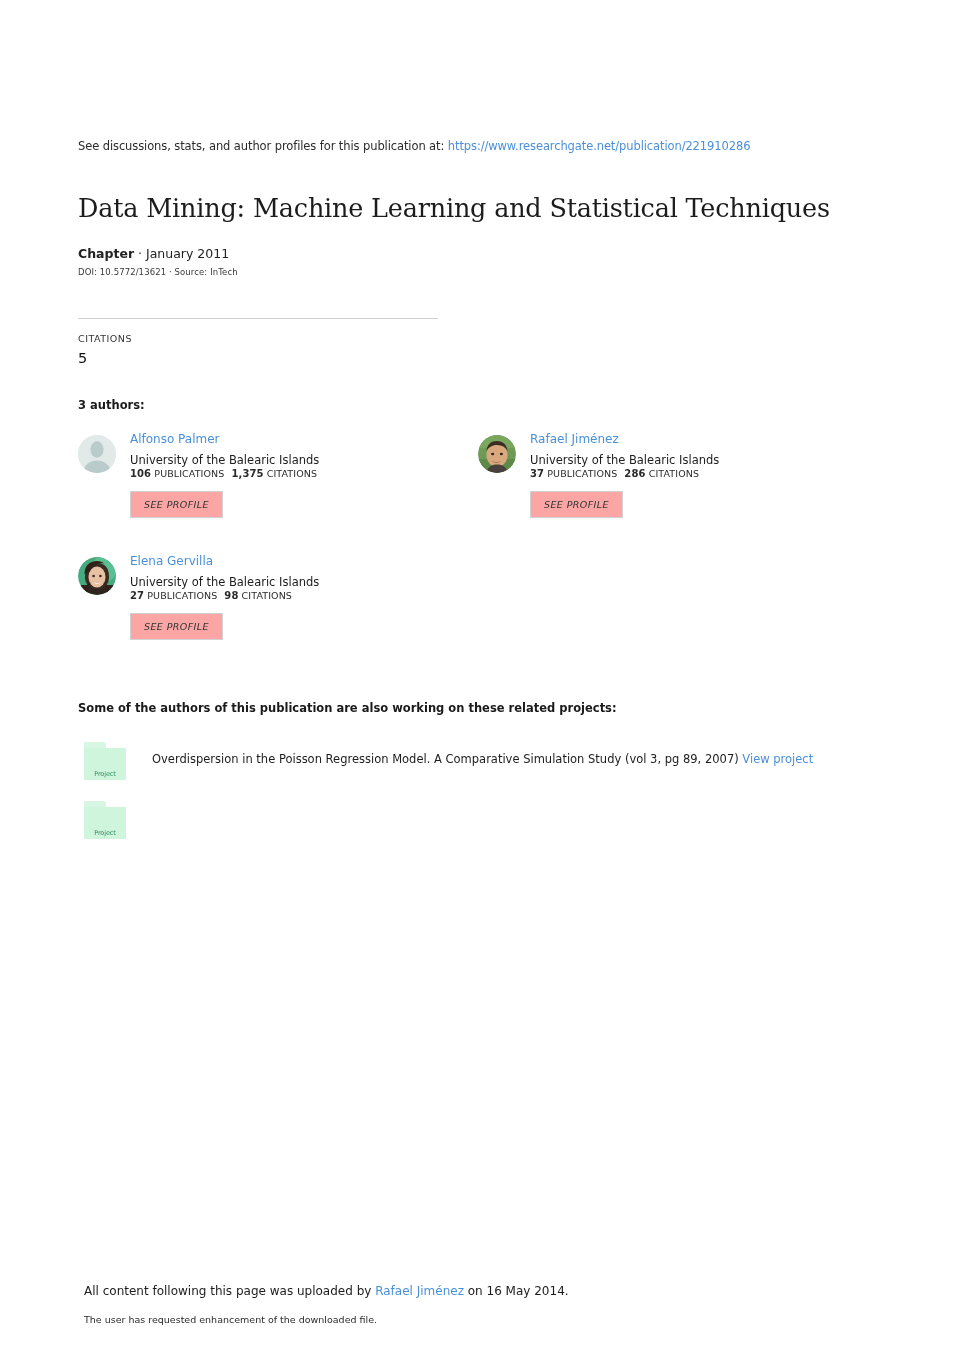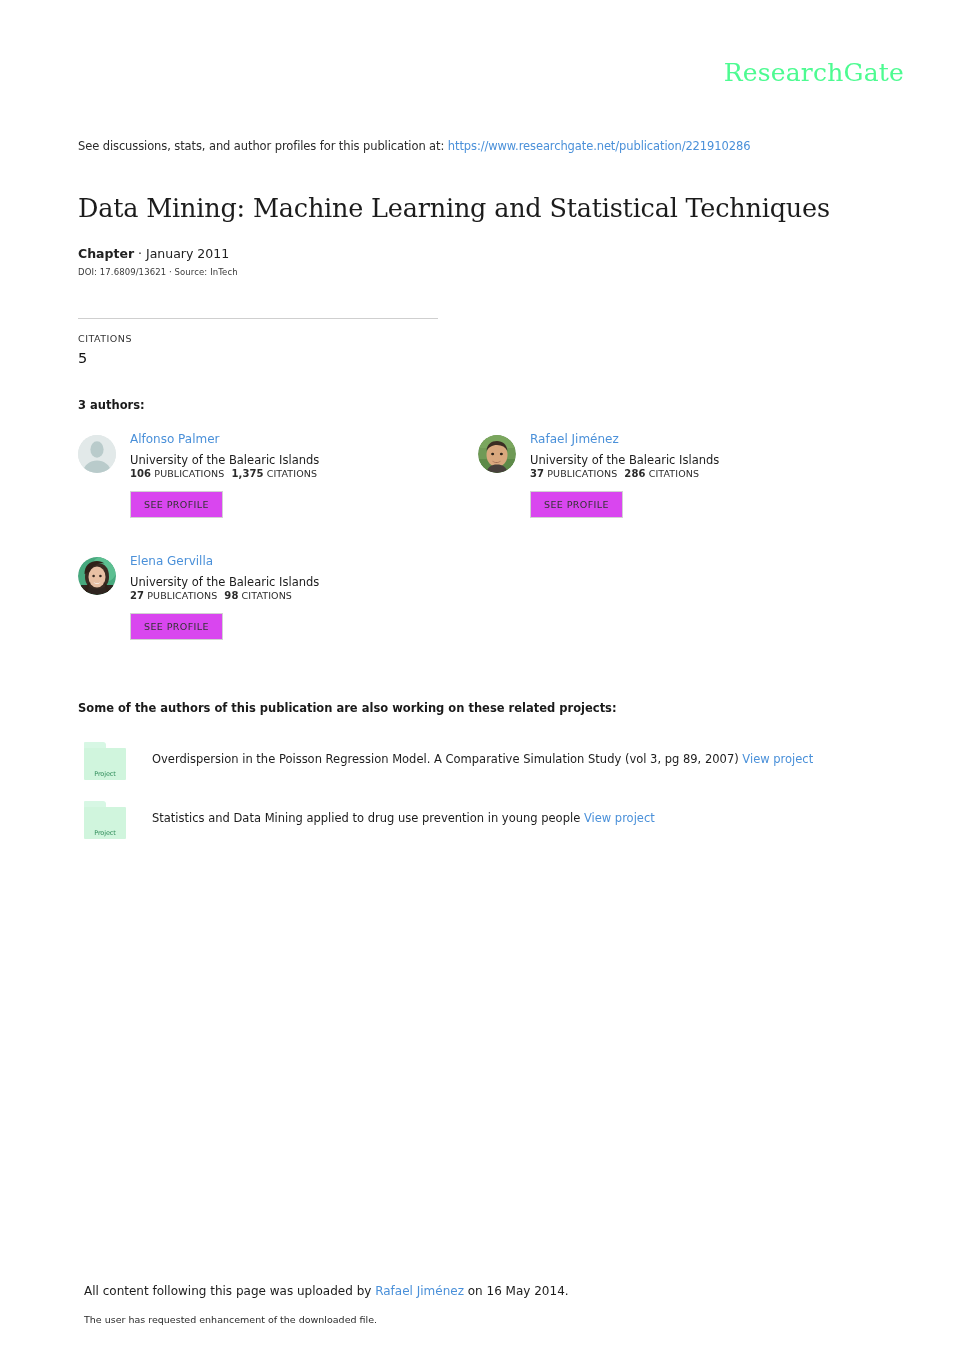--- a/index.html
+++ b/index.html
@@ -246,7 +246,6 @@
 
 <div class="page">
 
-  <div class="brand">ResearchGate</div>
 
   <div class="disc-line">
     <span>See discussions, stats, and author profiles for this publication at:</span>

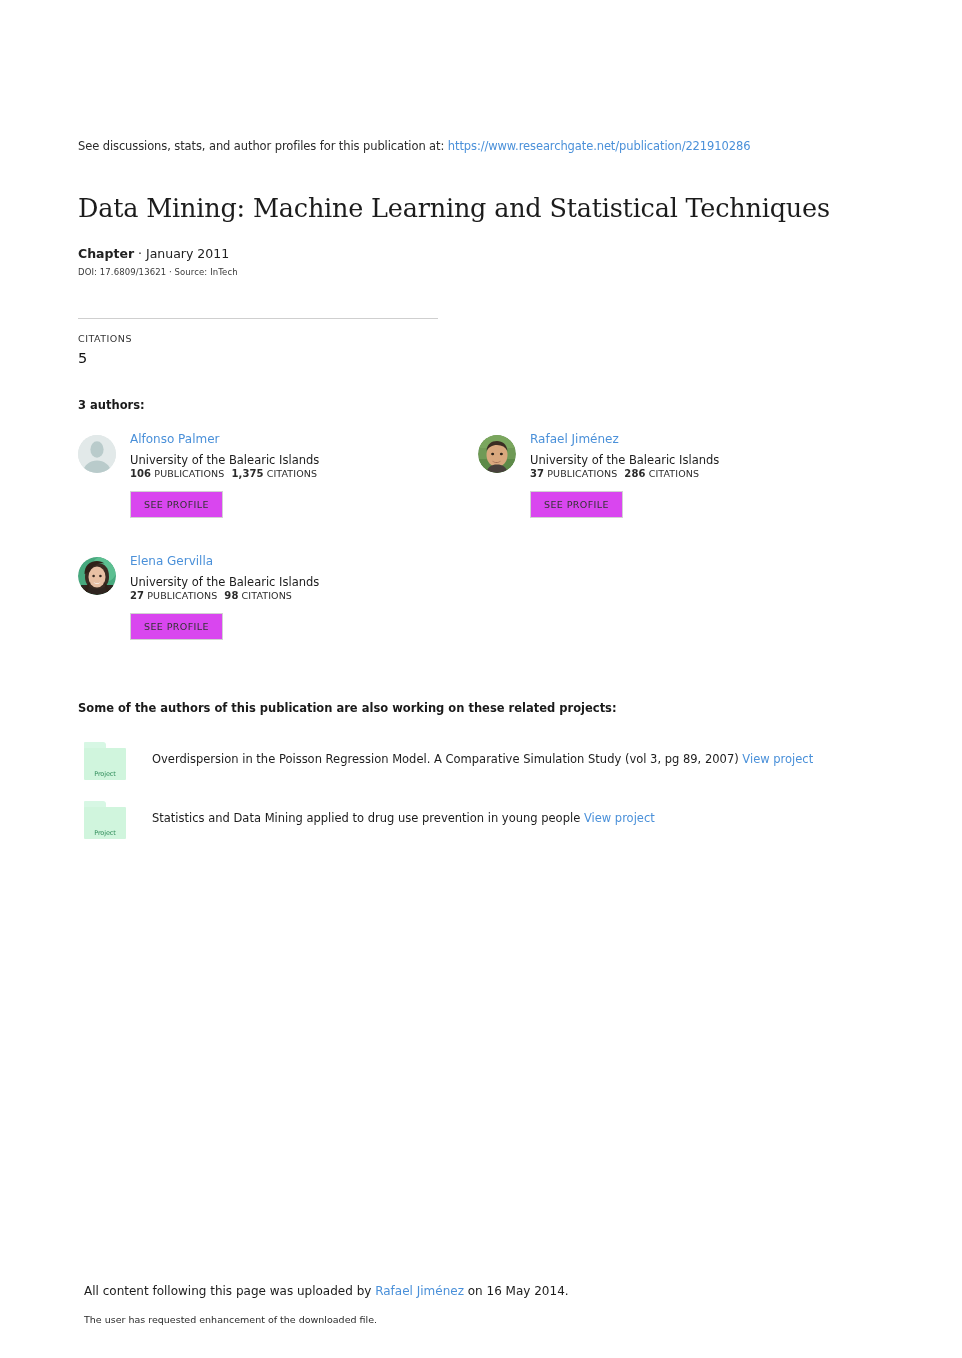--- a/index.html
+++ b/index.html
@@ -257,7 +257,7 @@
   <div class="meta-type">
     <b>Chapter</b><span> · </span><span>January 2011</span>
   </div>
-  <div class="meta-doi">DOI: 17.6809/13621 · Source: InTech</div>
+  <div class="meta-doi">DOI: 10.5772/13621 · Source: InTech</div>
 
   <div class="stat-col left">
     <div class="stat-rule"></div>

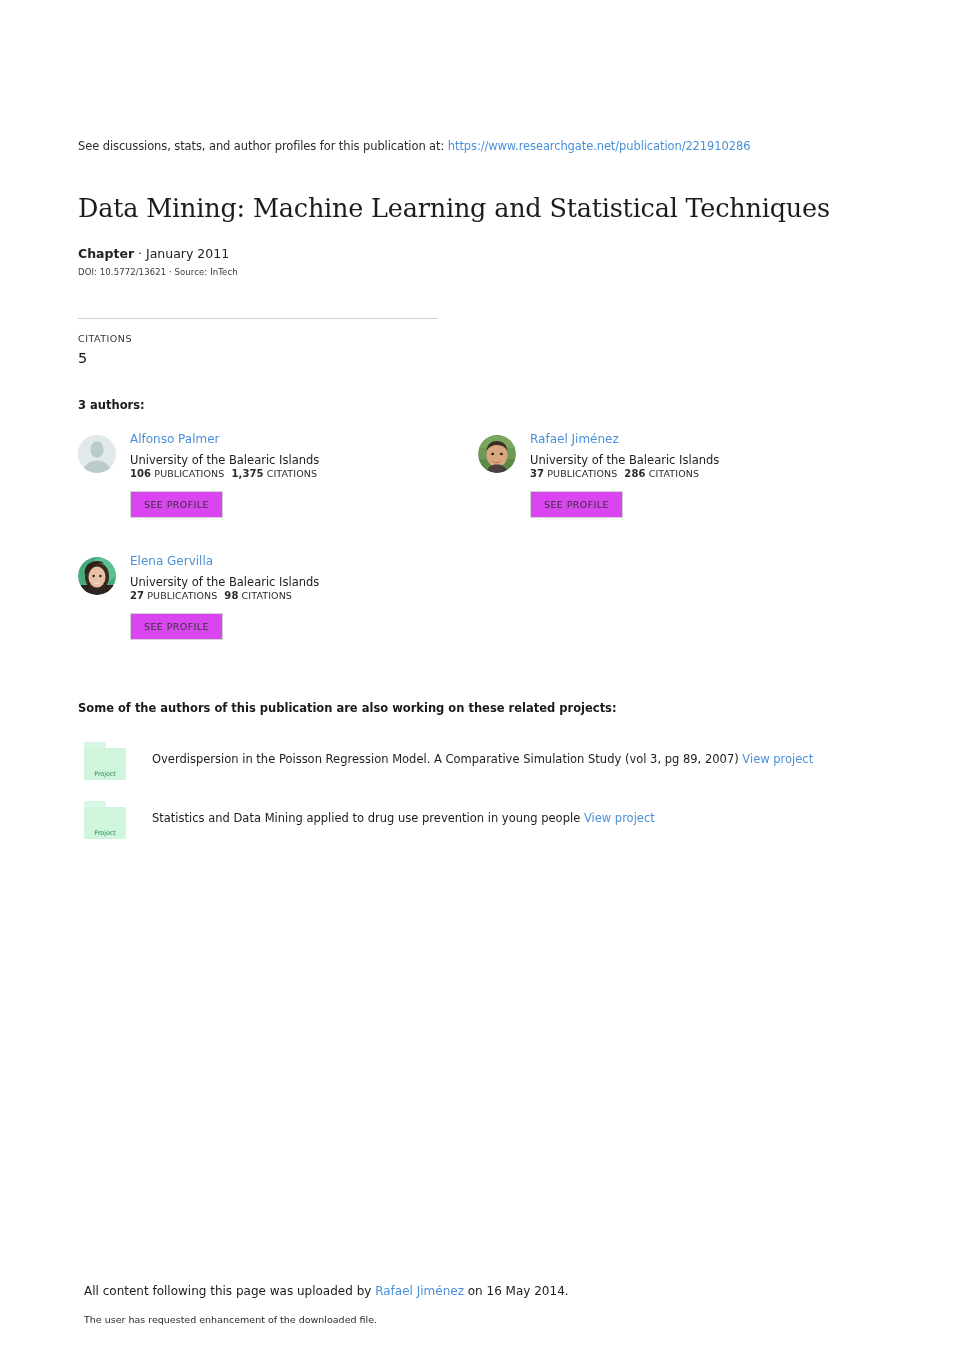--- a/index.html
+++ b/index.html
@@ -158,13 +158,14 @@
     margin-top: 12px;
     display: inline-block;
     border: 1px solid #d2d2d2;
-    background: #d946ef;
+    background: #fca5a5;
     padding: 7px 13px 7px 13px;
     font-size: 9.5px;
     letter-spacing: 0.4px;
     color: #333;
     font-family: inherit;
     cursor: pointer;
+    font-style: italic;
   }
 
   

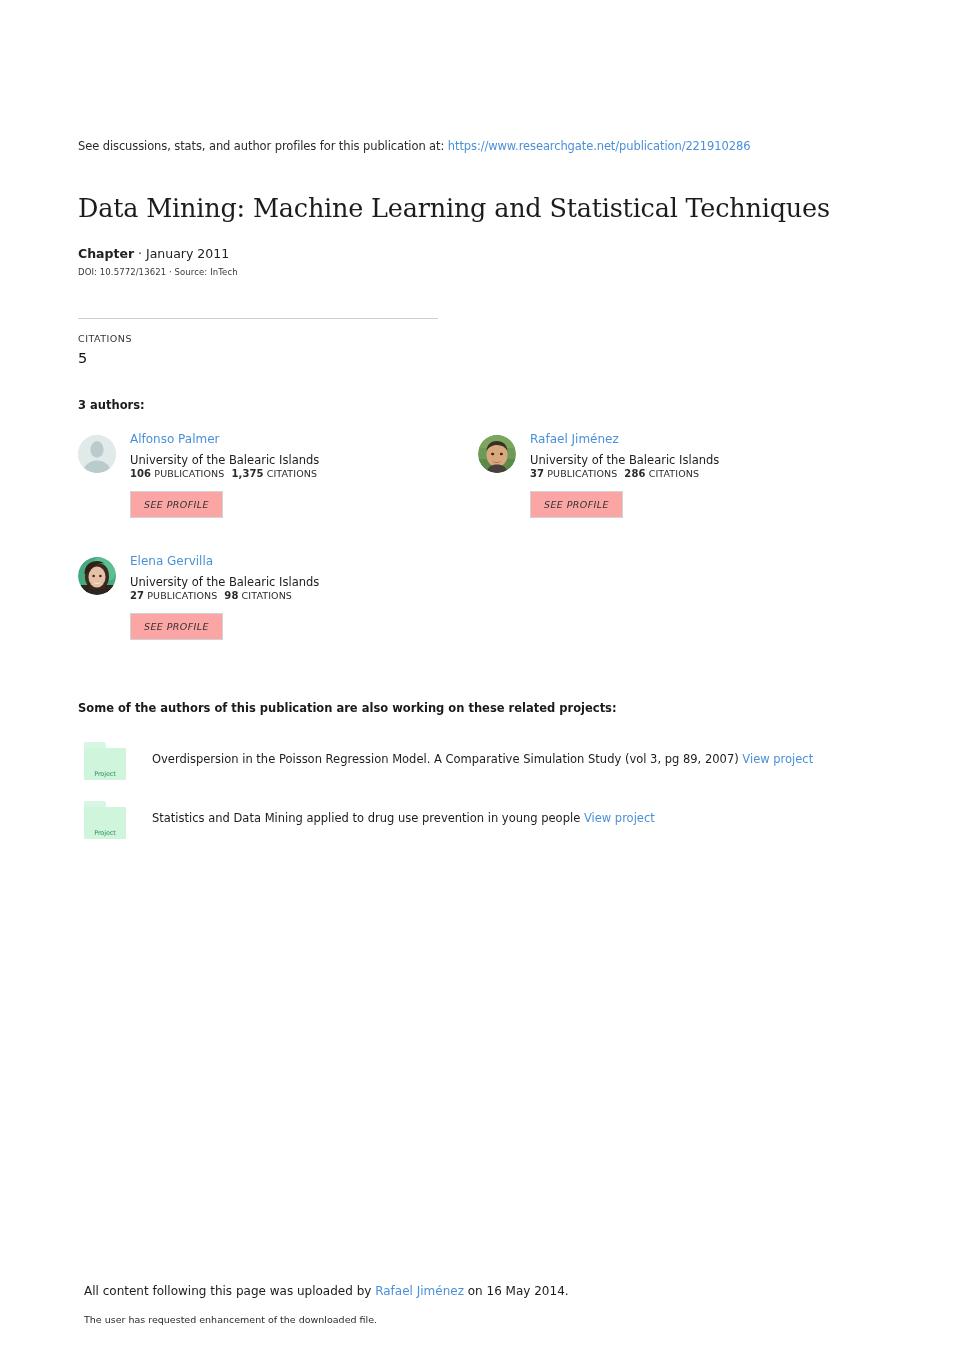--- a/index.html
+++ b/index.html
@@ -376,10 +376,6 @@
       <div class="body"></div>
       <div class="fl">Project</div>
     </div>
-    <div class="project-text">
-      <span>Statistics and Data Mining applied to drug use prevention in young people</span>
-      <a href="#">View project</a>
-    </div>
   </div>
 
   <div class="footer-main">

